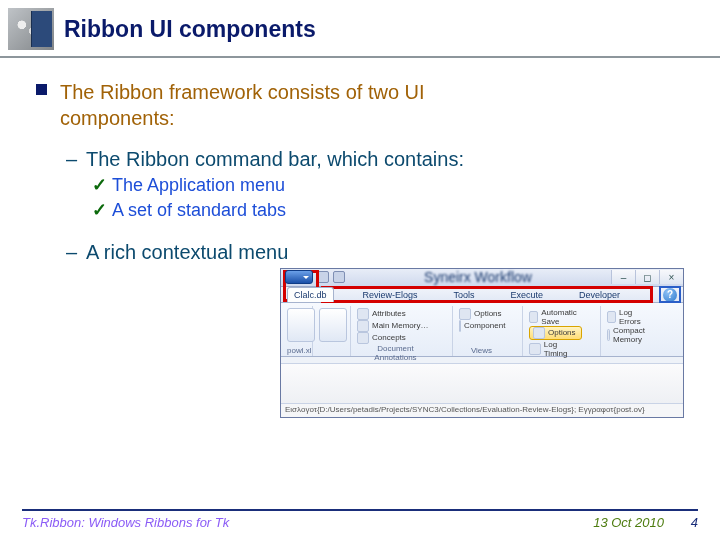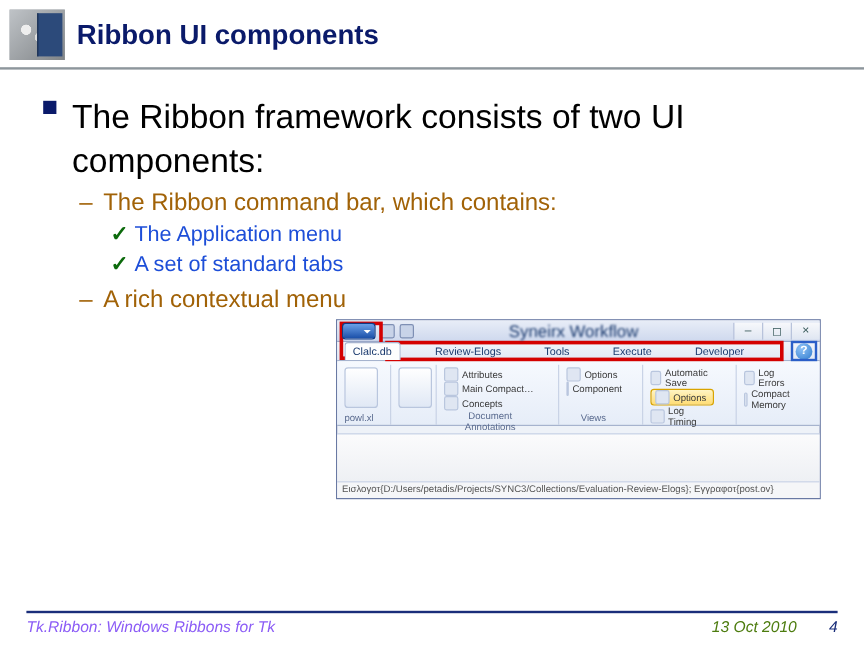--- a/index.html
+++ b/index.html
@@ -21,7 +21,7 @@
 
   
   .body { padding: 22px 30px 0 30px; }
-  .lvl1 { position: relative; padding-left: 30px; font-size: 28px; color: #000000; line-height: 1.28; margin-bottom: 4px; }
+  .lvl1 { position: relative; padding-left: 30px; font-size: 20px; color: #a16207; line-height: 1.28; margin-bottom: 4px; }
   .lvl1-bullet { position: absolute; left: 6px; top: 4px; width: 11px; height: 11px; background: #0a1a6a; }
   .lvl1 .line2 { display: block; }
 

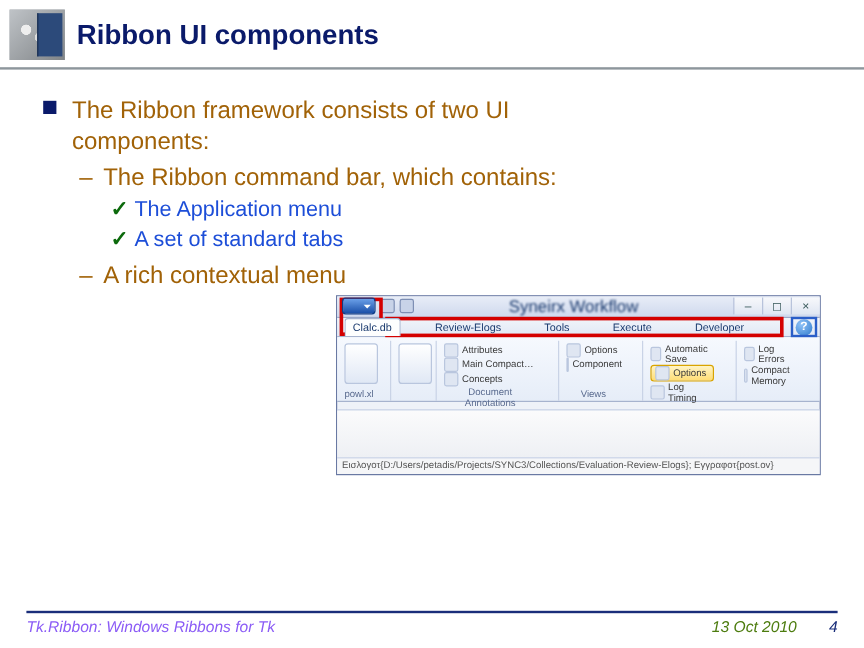--- a/index.html
+++ b/index.html
@@ -25,7 +25,7 @@
   .lvl1-bullet { position: absolute; left: 6px; top: 4px; width: 11px; height: 11px; background: #0a1a6a; }
   .lvl1 .line2 { display: block; }
 
-  .lvl2 { position: relative; padding-left: 56px; font-size: 20px; color: #a16207; line-height: 1.35; margin-top: 4px; }
+  .lvl2 { position: relative; padding-left: 56px; font-size: 20px; color: #0c4a6e; line-height: 1.35; margin-top: 15px; }
   .lvl2::before { content: "–"; position: absolute; left: 36px; top: 0; }
 
   .lvl3 { position: relative; padding-left: 82px; font-size: 18px; color: #1d4ed8; line-height: 1.4; }

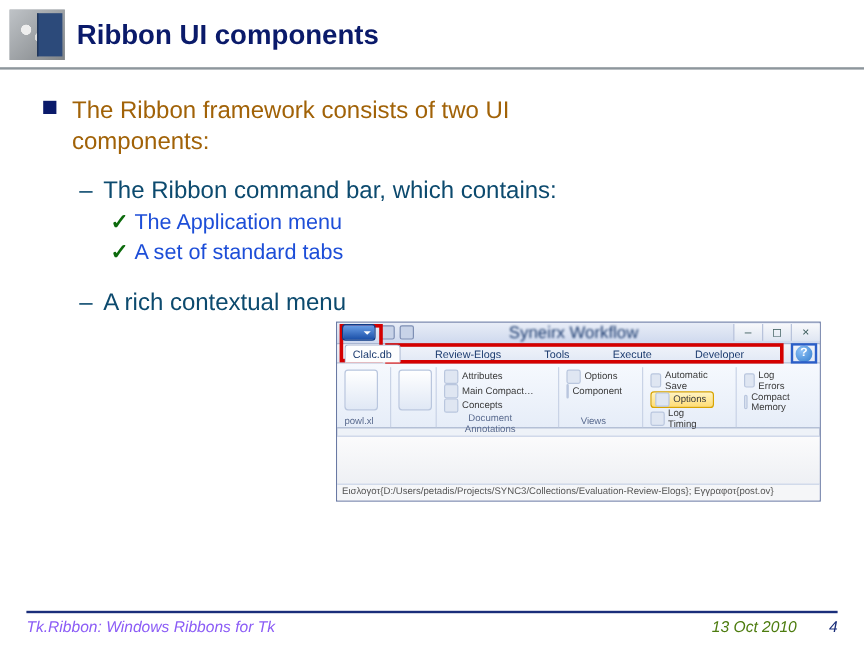--- a/index.html
+++ b/index.html
@@ -142,7 +142,7 @@
             </div>
           <div class="sitm">
               <span class="sicn"></span>
-              <span>Main Compact…</span>
+              <span>Main Memory…</span>
             </div>
           <div class="sitm">
               <span class="sicn"></span>

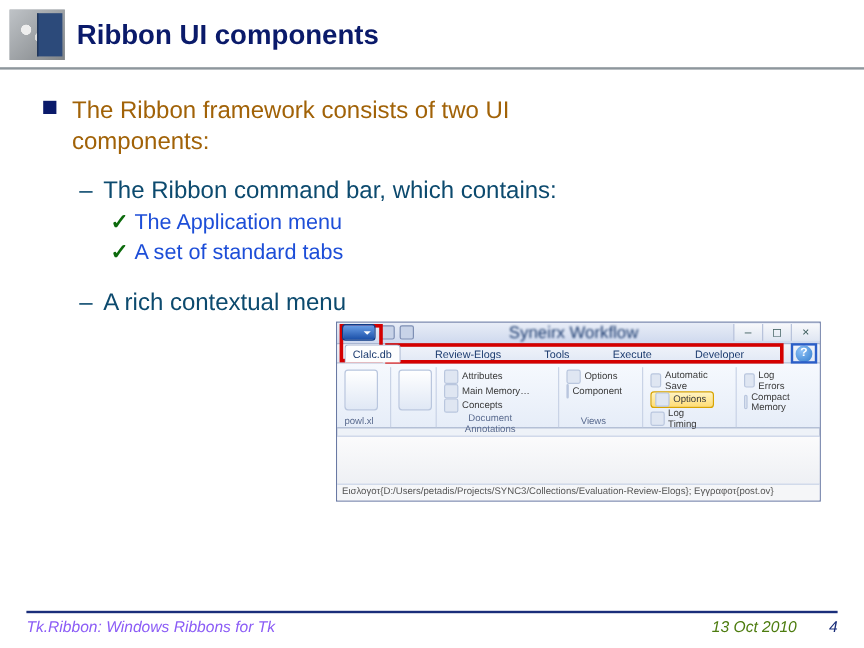--- a/index.html
+++ b/index.html
@@ -127,7 +127,7 @@
       </div>
 
       <div class="ribbon">
-        <div class="grp" style="width:45px">
+        <div class="grp" style="width:32px">
           <div class="big"></div>
           <div class="grp-lbl">powl.xl</div>
         </div>

